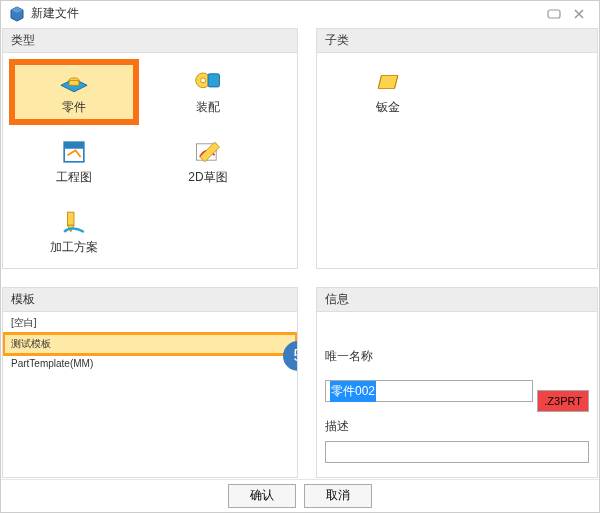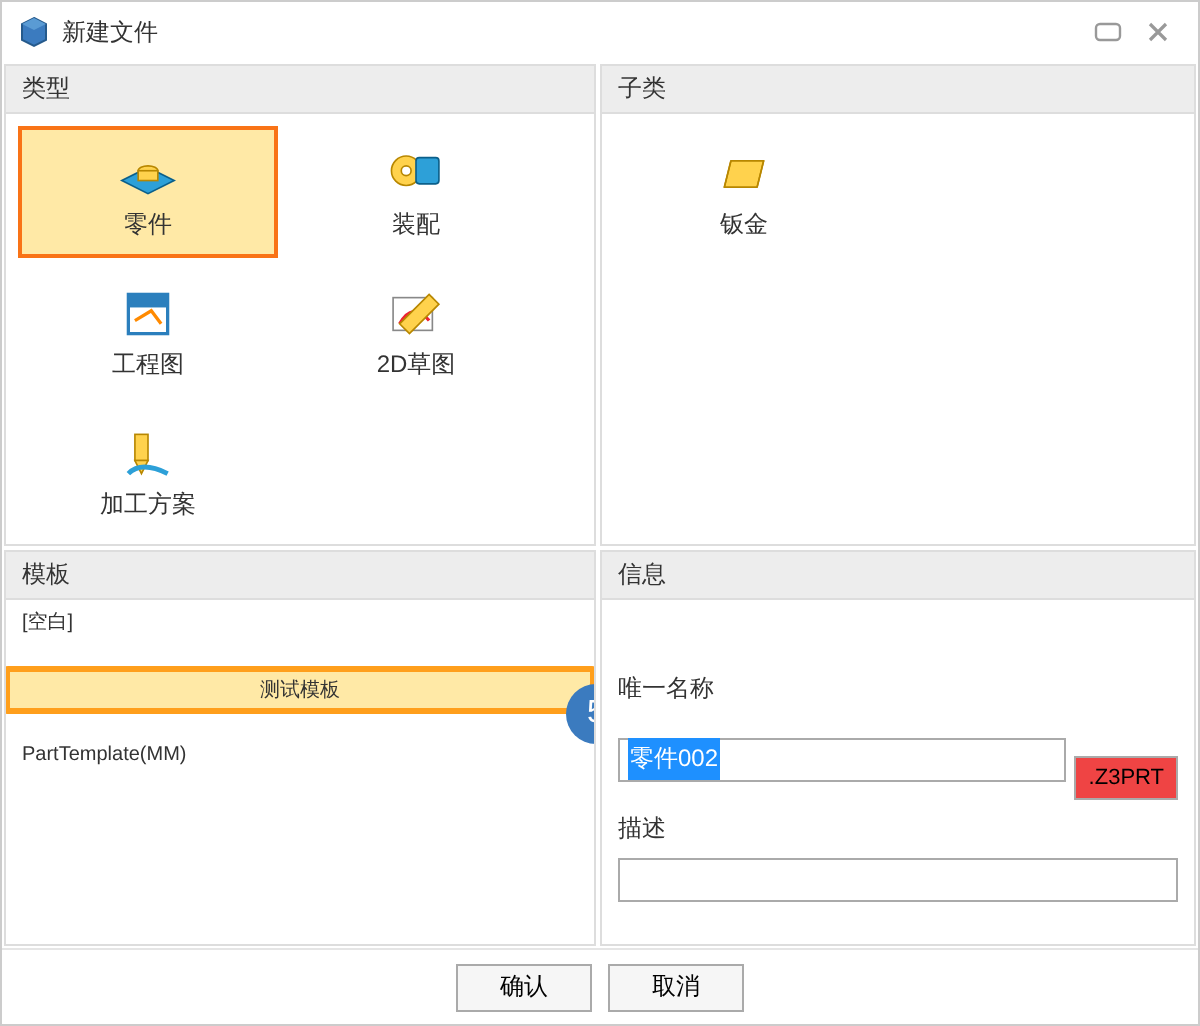--- a/index.html
+++ b/index.html
@@ -9,7 +9,7 @@
   .titlebar .app-icon { width: 16px; height: 16px; margin-right: 6px; }
   .titlebar .title { flex: 1; font-size: 12px; color: #333; }
   .titlebar .winbtn { color: #888; font-size: 14px; padding: 0 6px; cursor: pointer; }
-  .grid { flex: 1; display: grid; grid-template-columns: 298px 1fr; grid-template-rows: 243px 1fr; gap: 0; background: #fff; }
+  .grid { flex: 1; display: grid; grid-template-columns: 298px 1fr; grid-template-rows: 243px 1fr; gap: 16px; background: #fff; }
   .panel { border: 1px solid #ddd; margin: 1px; display: flex; flex-direction: column; overflow: hidden; }
   .panel-header { background: #ededed; padding: 3px 8px; font-size: 12px; color: #333; border-bottom: 1px solid #ddd; }
   .panel-body { flex: 1; padding: 4px; overflow: auto; background: #fff; }

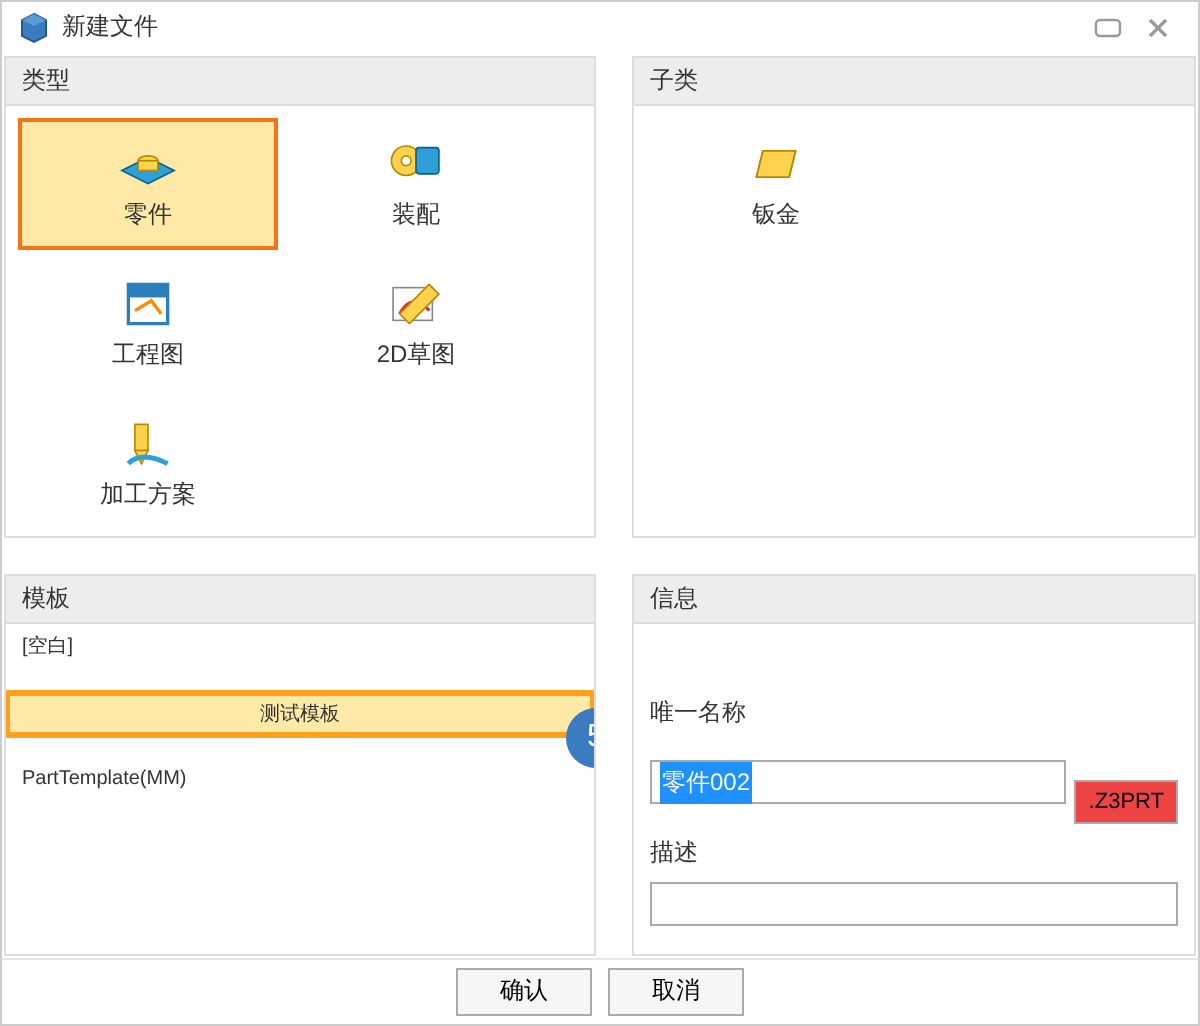--- a/index.html
+++ b/index.html
@@ -15,7 +15,7 @@
   .panel-body { flex: 1; padding: 4px; overflow: auto; background: #fff; }
   .icon-grid { display: flex; flex-wrap: wrap; align-content: flex-start; }
   .icon-item { width: 130px; height: 66px; display: flex; flex-direction: column; align-items: center; justify-content: center; cursor: pointer; border: 1px solid transparent; margin: 2px; }
-  .icon-item.selected { background: #ffe9a6; border: 2px solid #f97316; }
+  .icon-item.selected { background: #ffe9a6; border: 6px solid #f97316; }
   .icon-item .glyph { width: 36px; height: 30px; display: flex; align-items: center; justify-content: center; }
   .icon-item .label { font-size: 12px; margin-top: 2px; color: #333; }
   .tpl-list { padding: 0; }

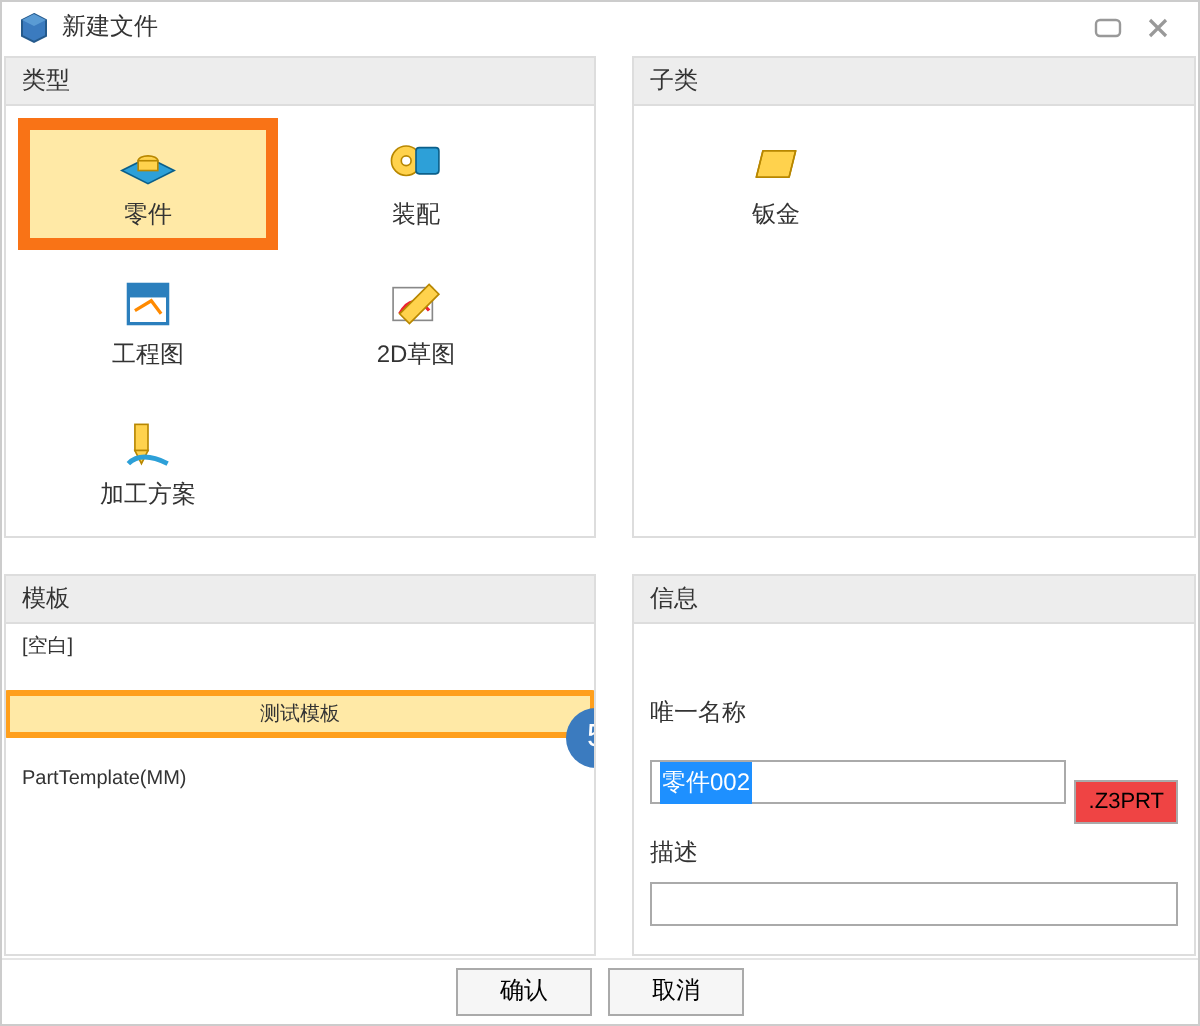--- a/index.html
+++ b/index.html
@@ -145,7 +145,7 @@
       <div class="panel-header">模板</div>
       <div class="panel-body tpl-list" style="padding:0; position:relative;">
         <div class="tpl-item" style="padding-left:8px; padding-top:4px;">[空白]</div>
-        <div class="tpl-highlight" style="margin:13px -1px;text-align:center;">
+        <div class="tpl-highlight" style="margin:0 -1px;">
           <div class="tpl-item selected" style="padding-left:6px;">测试模板</div>
           <div class="badge5">5</div>
         </div>

